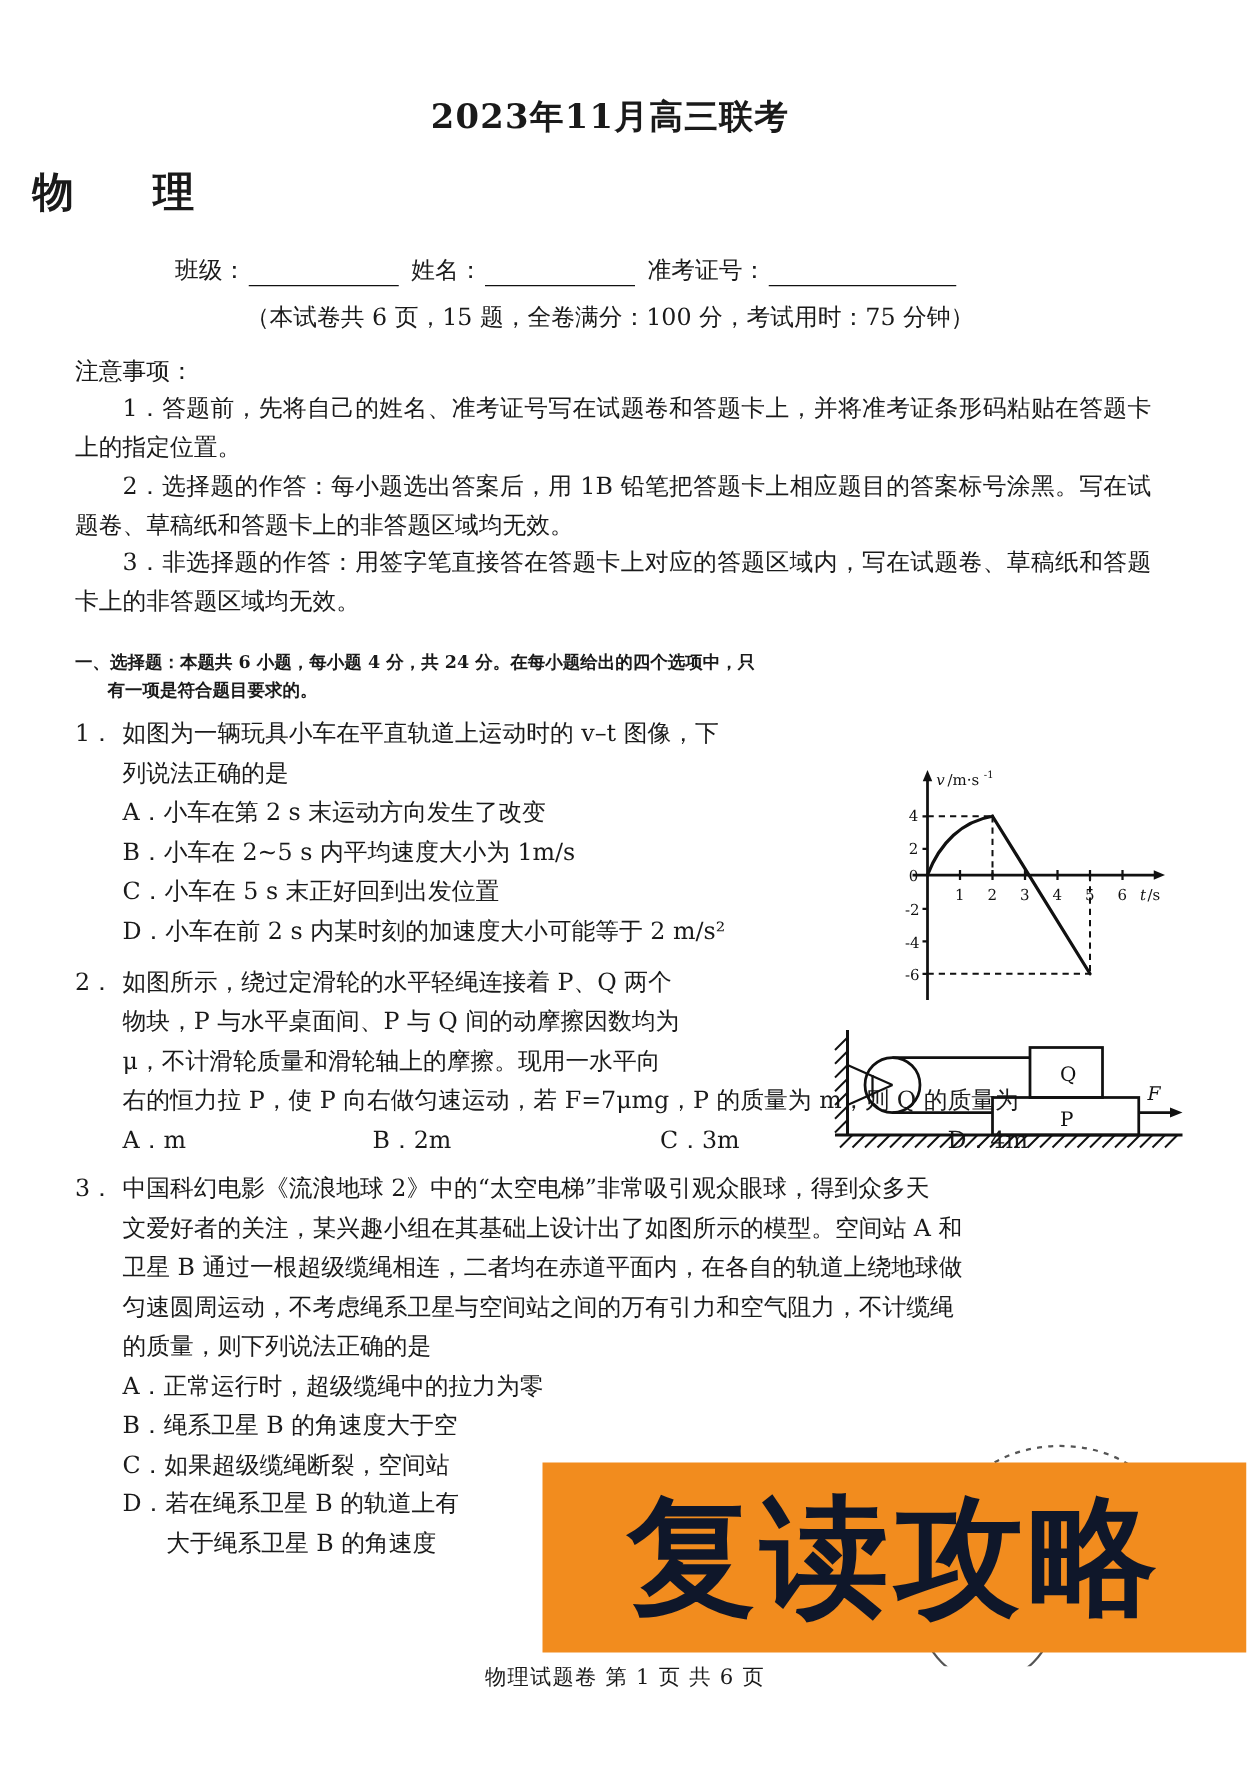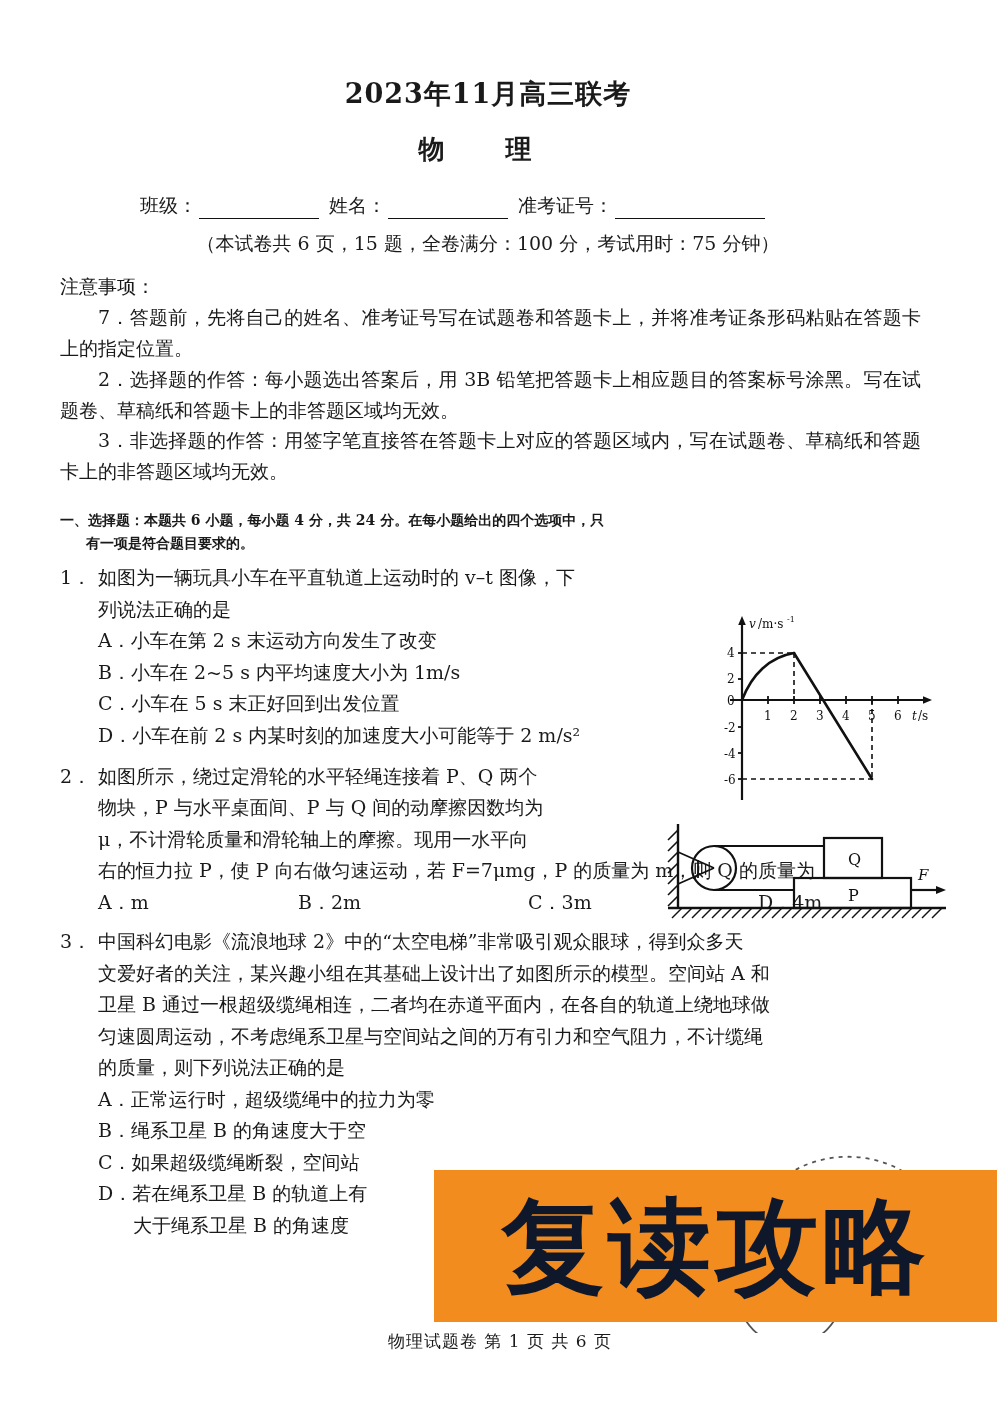--- a/index.html
+++ b/index.html
@@ -32,11 +32,11 @@
     line-height: 1.2;
   }
   .subject-title {
-    text-align: center;
-    font-size: 26px;
+    font-size: 33px;
     font-weight: bold;
     letter-spacing: 26px;
     margin-top: 22px;
+    padding-left: 26px;
   }
   .id-row {
     margin: 26px 0 0 0;

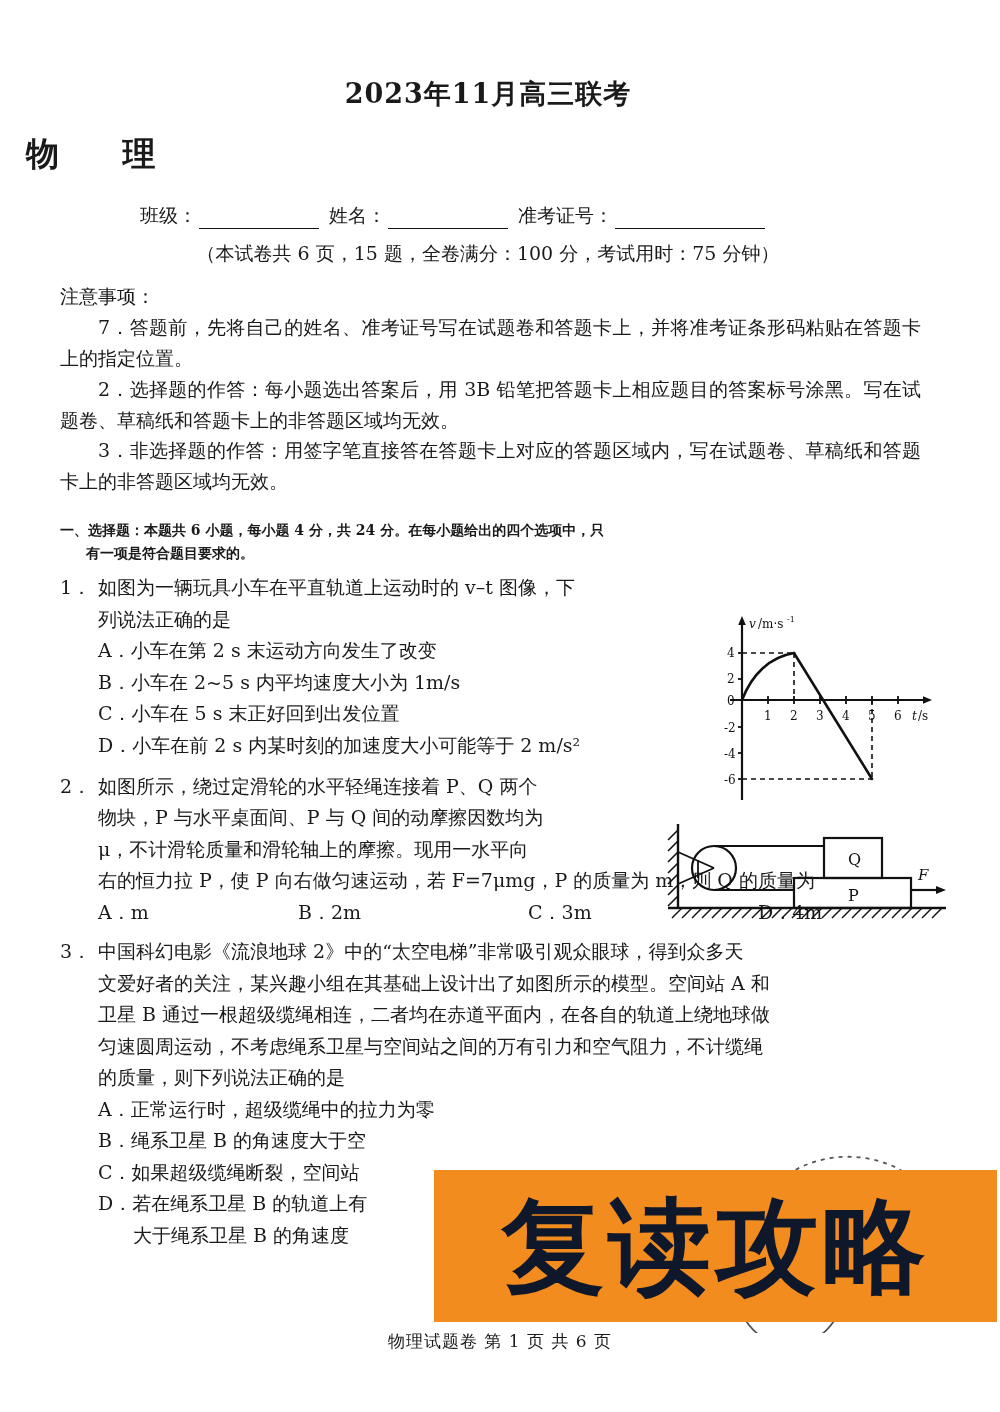--- a/index.html
+++ b/index.html
@@ -193,7 +193,7 @@
   <div class="paper-meta">（本试卷共 6 页，15 题，全卷满分：100 分，考试用时：75 分钟）</div>
 
   <div class="notice-head">注意事项：</div>
-  <div class="notice-item">7．答题前，先将自己的姓名、准考证号写在试题卷和答题卡上，并将准考证条形码粘贴在答题卡上的指定位置。</div>
+  <div class="notice-item">1．答题前，先将自己的姓名、准考证号写在试题卷和答题卡上，并将准考证条形码粘贴在答题卡上的指定位置。</div>
   <div class="notice-item">2．选择题的作答：每小题选出答案后，用 3B 铅笔把答题卡上相应题目的答案标号涂黑。写在试题卷、草稿纸和答题卡上的非答题区域均无效。</div>
   <div class="notice-item">3．非选择题的作答：用签字笔直接答在答题卡上对应的答题区域内，写在试题卷、草稿纸和答题卡上的非答题区域均无效。</div>
 

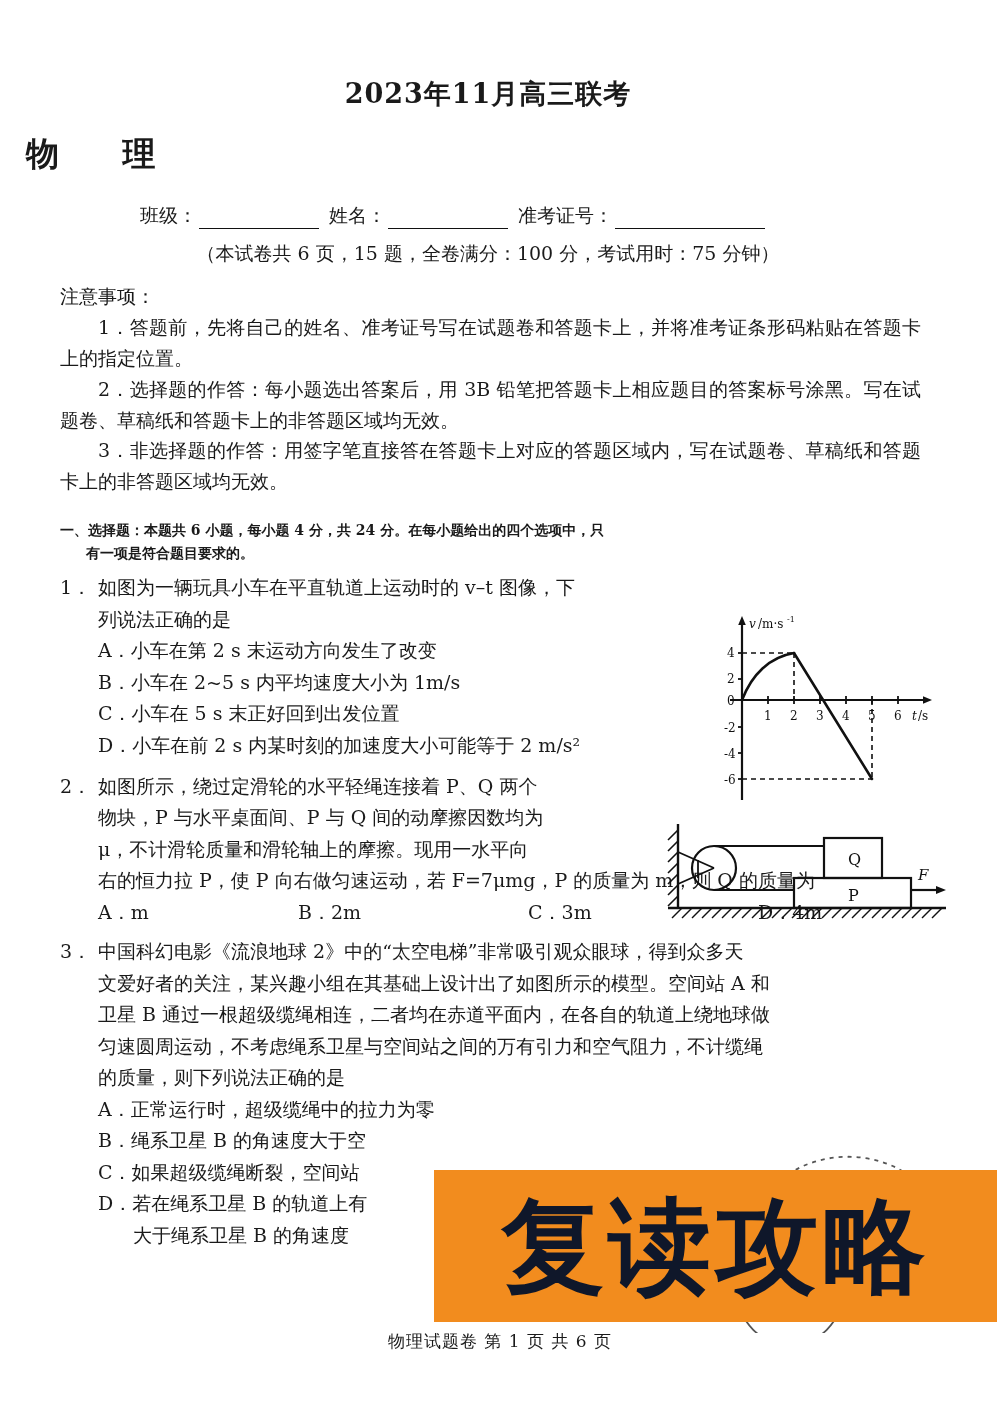--- a/index.html
+++ b/index.html
@@ -194,7 +194,7 @@
 
   <div class="notice-head">注意事项：</div>
   <div class="notice-item">1．答题前，先将自己的姓名、准考证号写在试题卷和答题卡上，并将准考证条形码粘贴在答题卡上的指定位置。</div>
-  <div class="notice-item">2．选择题的作答：每小题选出答案后，用 3B 铅笔把答题卡上相应题目的答案标号涂黑。写在试题卷、草稿纸和答题卡上的非答题区域均无效。</div>
+  <div class="notice-item">2．选择题的作答：每小题选出答案后，用 1B 铅笔把答题卡上相应题目的答案标号涂黑。写在试题卷、草稿纸和答题卡上的非答题区域均无效。</div>
   <div class="notice-item">3．非选择题的作答：用签字笔直接答在答题卡上对应的答题区域内，写在试题卷、草稿纸和答题卡上的非答题区域均无效。</div>
 
   <div class="section-head">

